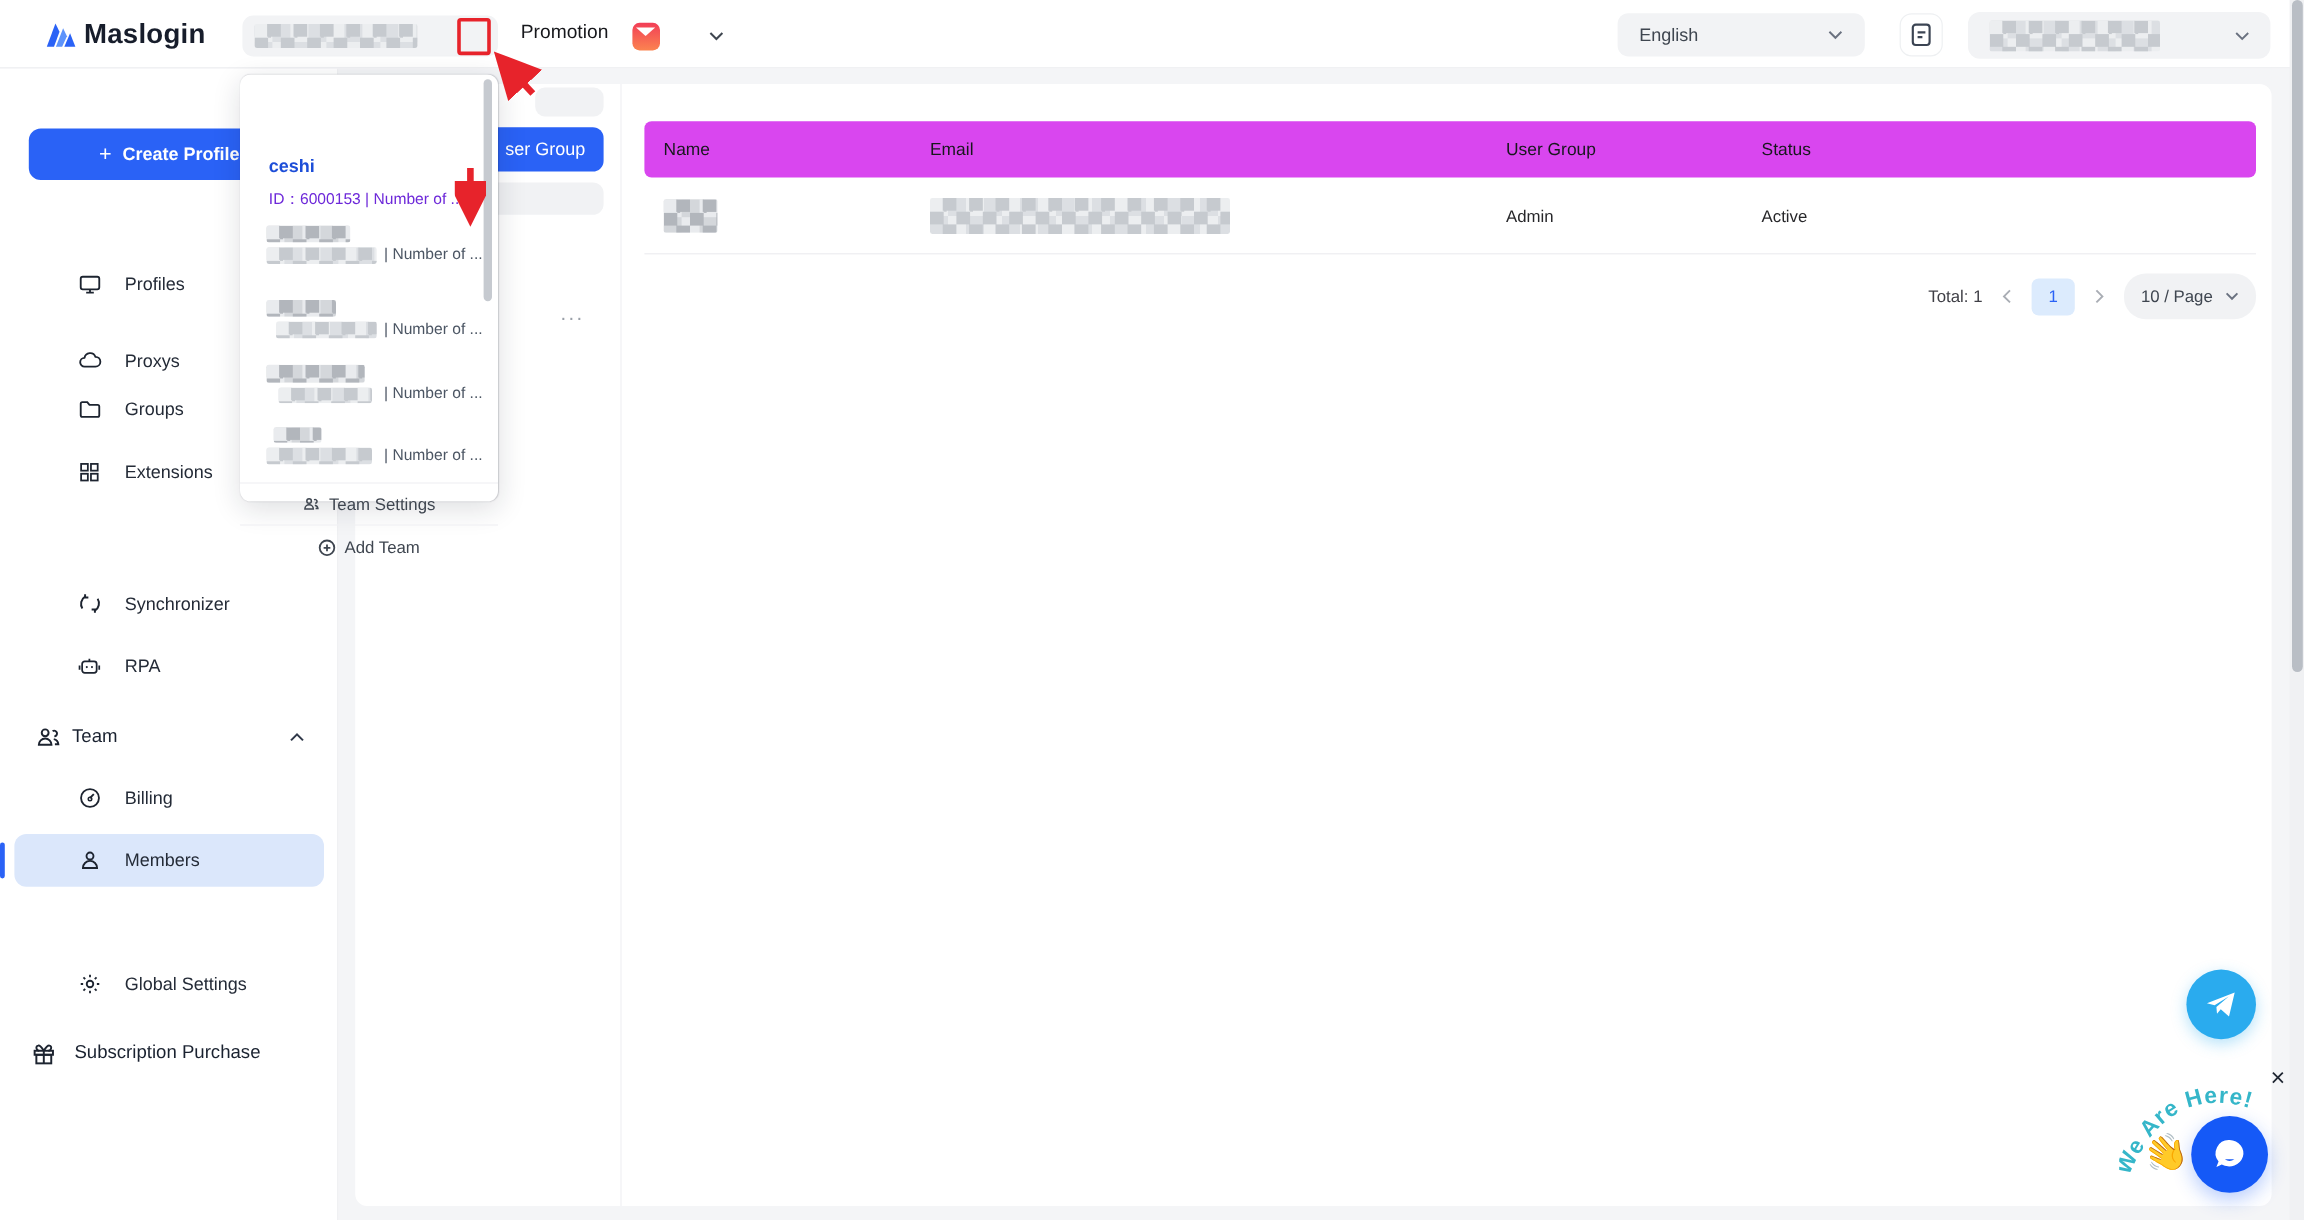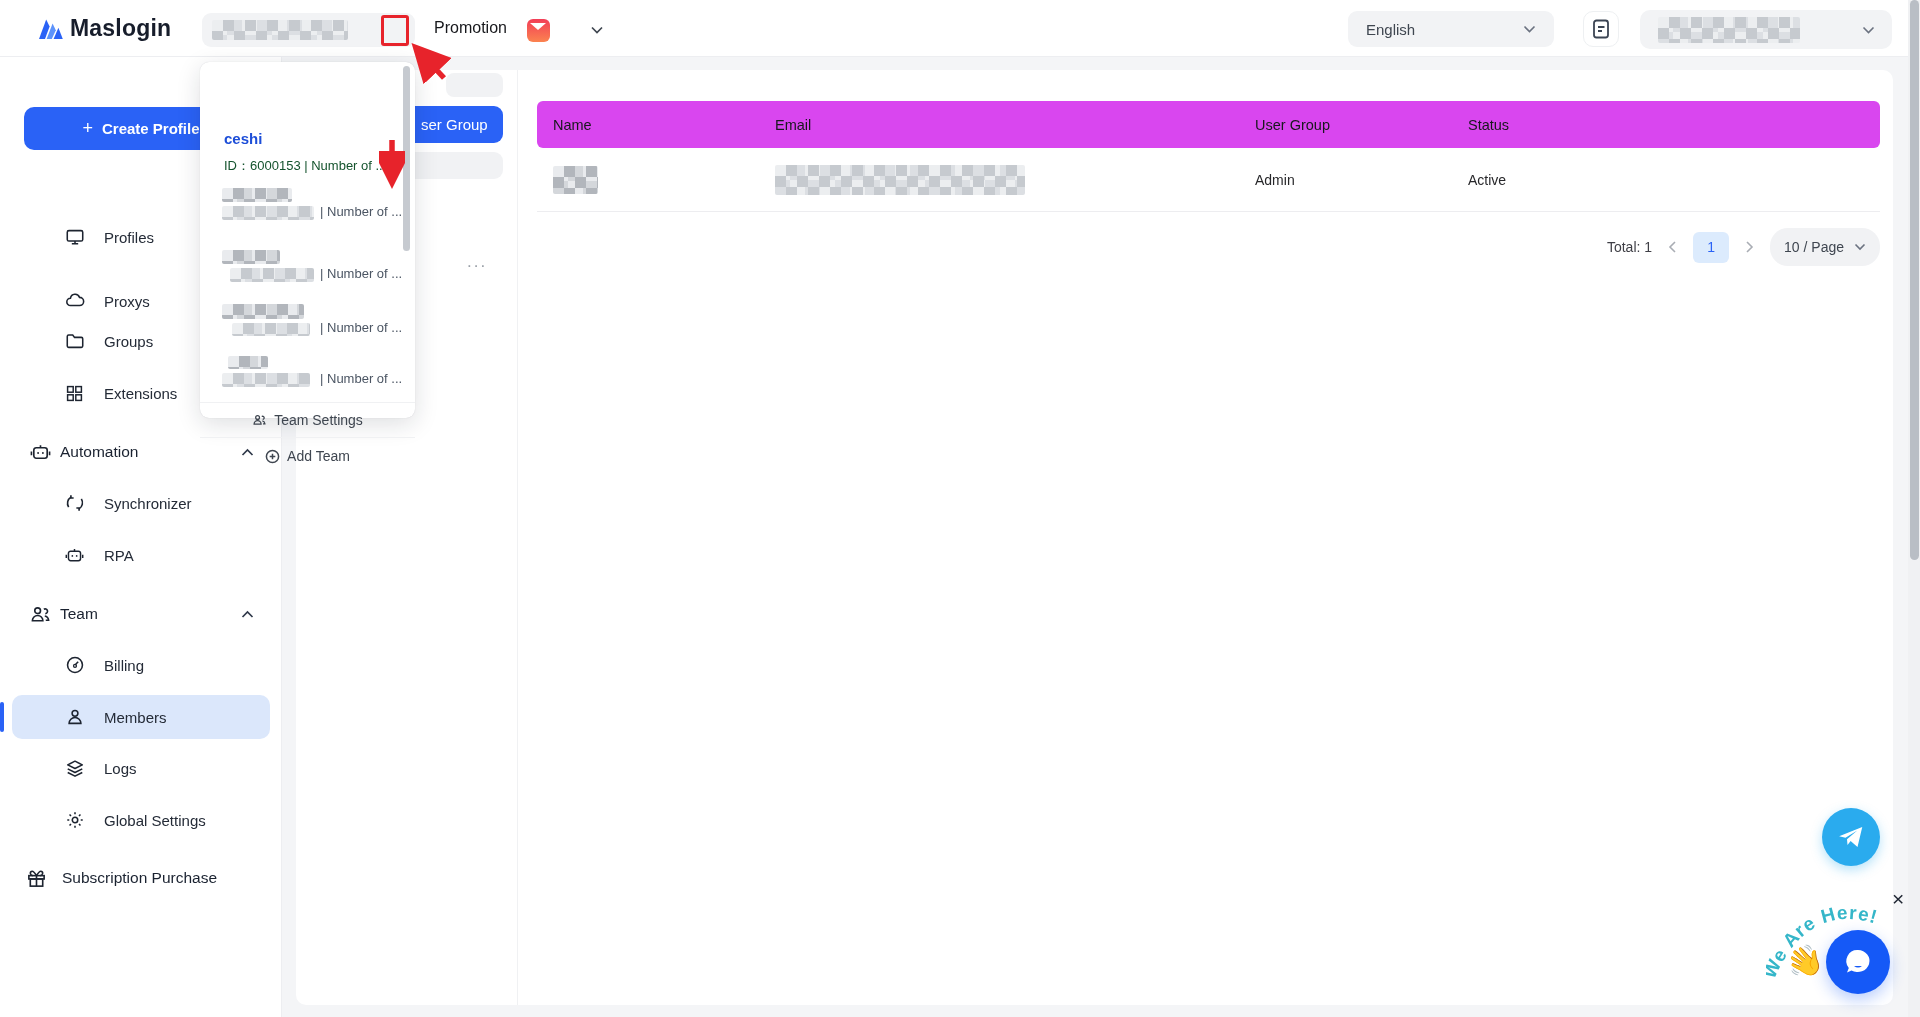--- a/index.html
+++ b/index.html
@@ -91,7 +91,7 @@
     background:#fff; border-radius:9px; z-index:50;
     box-shadow:0 6px 24px rgba(20,28,45,.14), 0 0 1px rgba(20,28,45,.18); }
   .dd-name { position:absolute; left:24px; top:68px; font-size:15px; font-weight:700; color:#1d4ed8; }
-  .dd-meta { position:absolute; left:24px; top:95px; font-size:13px; color:#14532d; }
+  .dd-meta { position:absolute; left:24px; top:95px; font-size:13px; color:#6d28d9; }
   .dd-entry { position:absolute; left:22px; width:175px; height:46px; cursor:pointer; }
   .dd-suffix { position:absolute; left:92px; top:26px; font-size:13px; color:#4b5563; white-space:nowrap; }
   .dd-div { position:absolute; left:0; width:215px; height:1px; background:#f0f1f3; }

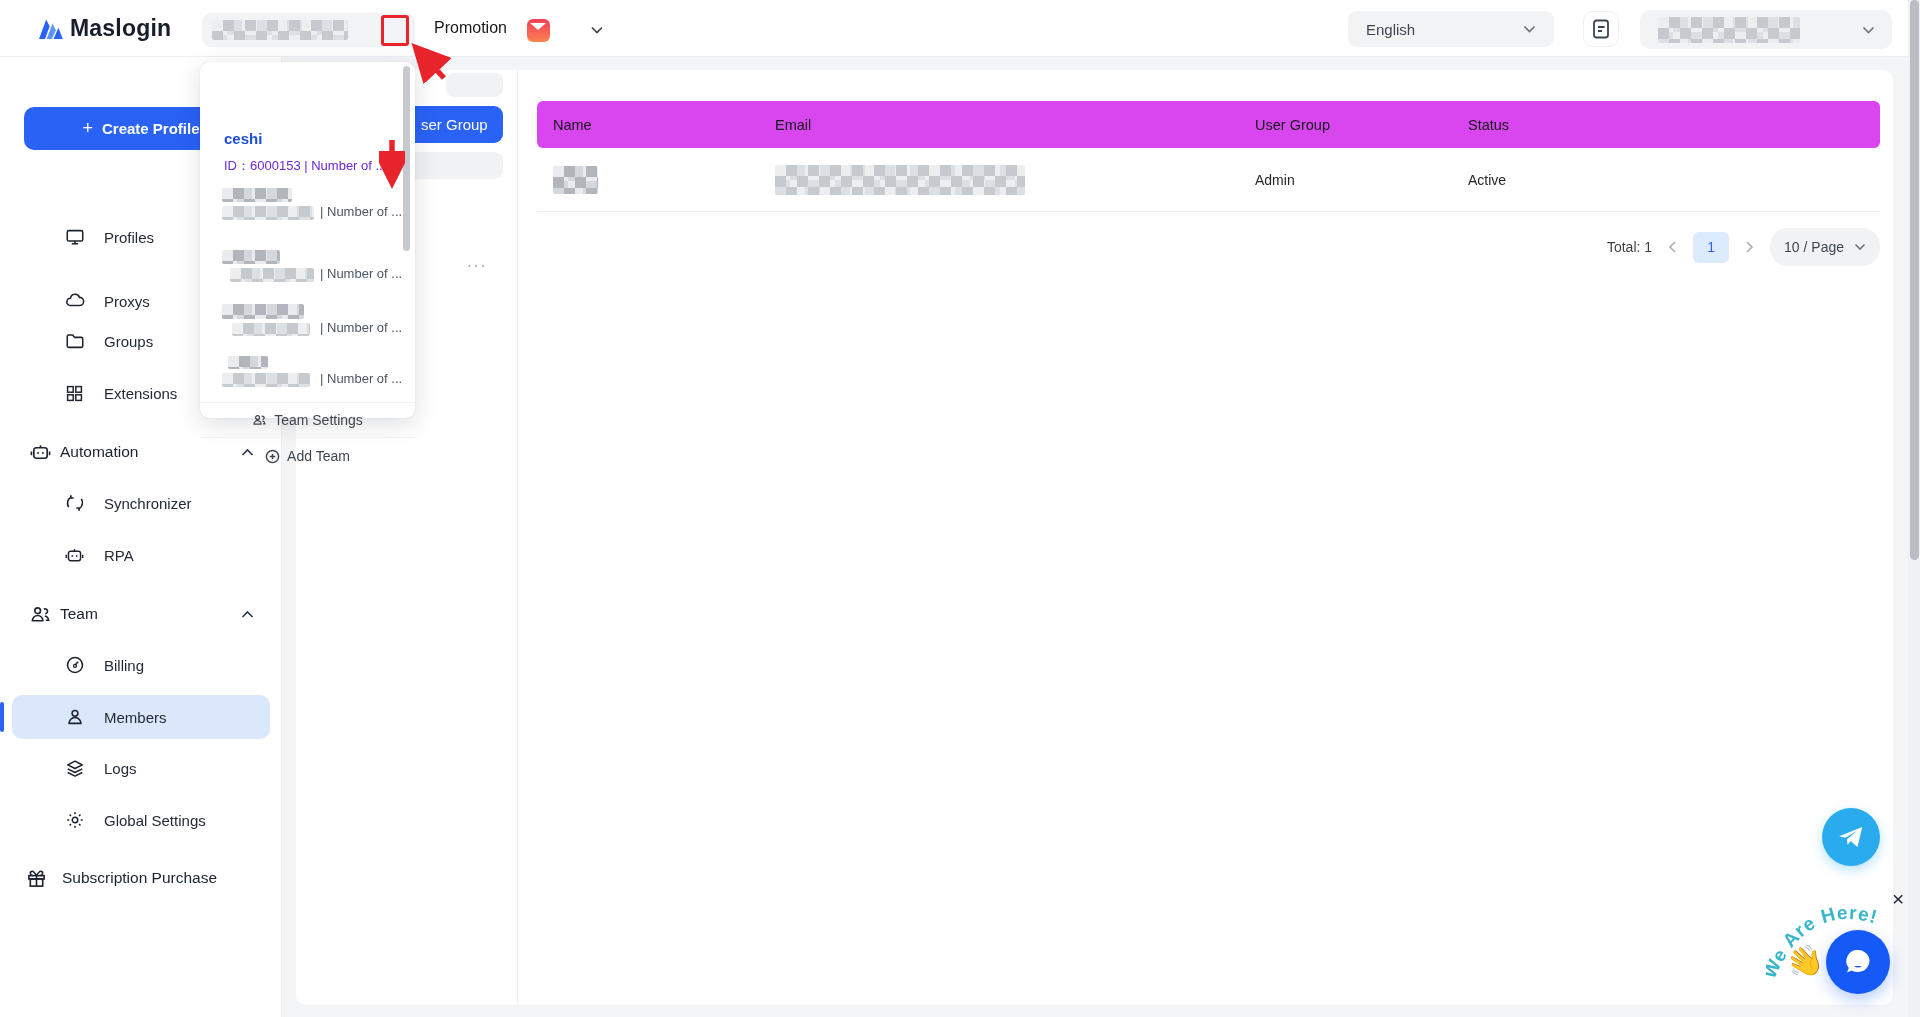--- a/index.html
+++ b/index.html
@@ -223,22 +223,6 @@
     <span class="lbl sub">Groups</span>
   </div>
 
-  <div class="nav-row" style="top:375px;">
-    <span class="ic">
-      <svg width="21" height="21" viewBox="0 0 22 22">
-          <rect x="4" y="6" width="14" height="11" rx="2.5" fill="none" stroke="#1d2430" stroke-width="1.7"></rect>
-          <circle cx="8.5" cy="11.5" r="1" fill="#1d2430"></circle>
-          <circle cx="13.5" cy="11.5" r="1" fill="#1d2430"></circle>
-          <path d="M1.5 10 v4 M20.5 10 v4 M11 6 v-2.5" stroke="#1d2430" stroke-width="1.7"></path>
-        </svg>
-    </span>
-    <span class="lbl">Automation</span>
-    <span class="fold">
-      <svg width="13" height="9" viewBox="0 0 13 9">
-          <polyline points="1.5,7 6.5,2 11.5,7" fill="none" stroke="#30394a" stroke-width="1.7"></polyline>
-        </svg>
-    </span>
-  </div>
   <div class="nav-row" style="top:426px;">
     <span class="ic sub">
       <svg width="20" height="20" viewBox="0 0 22 22">

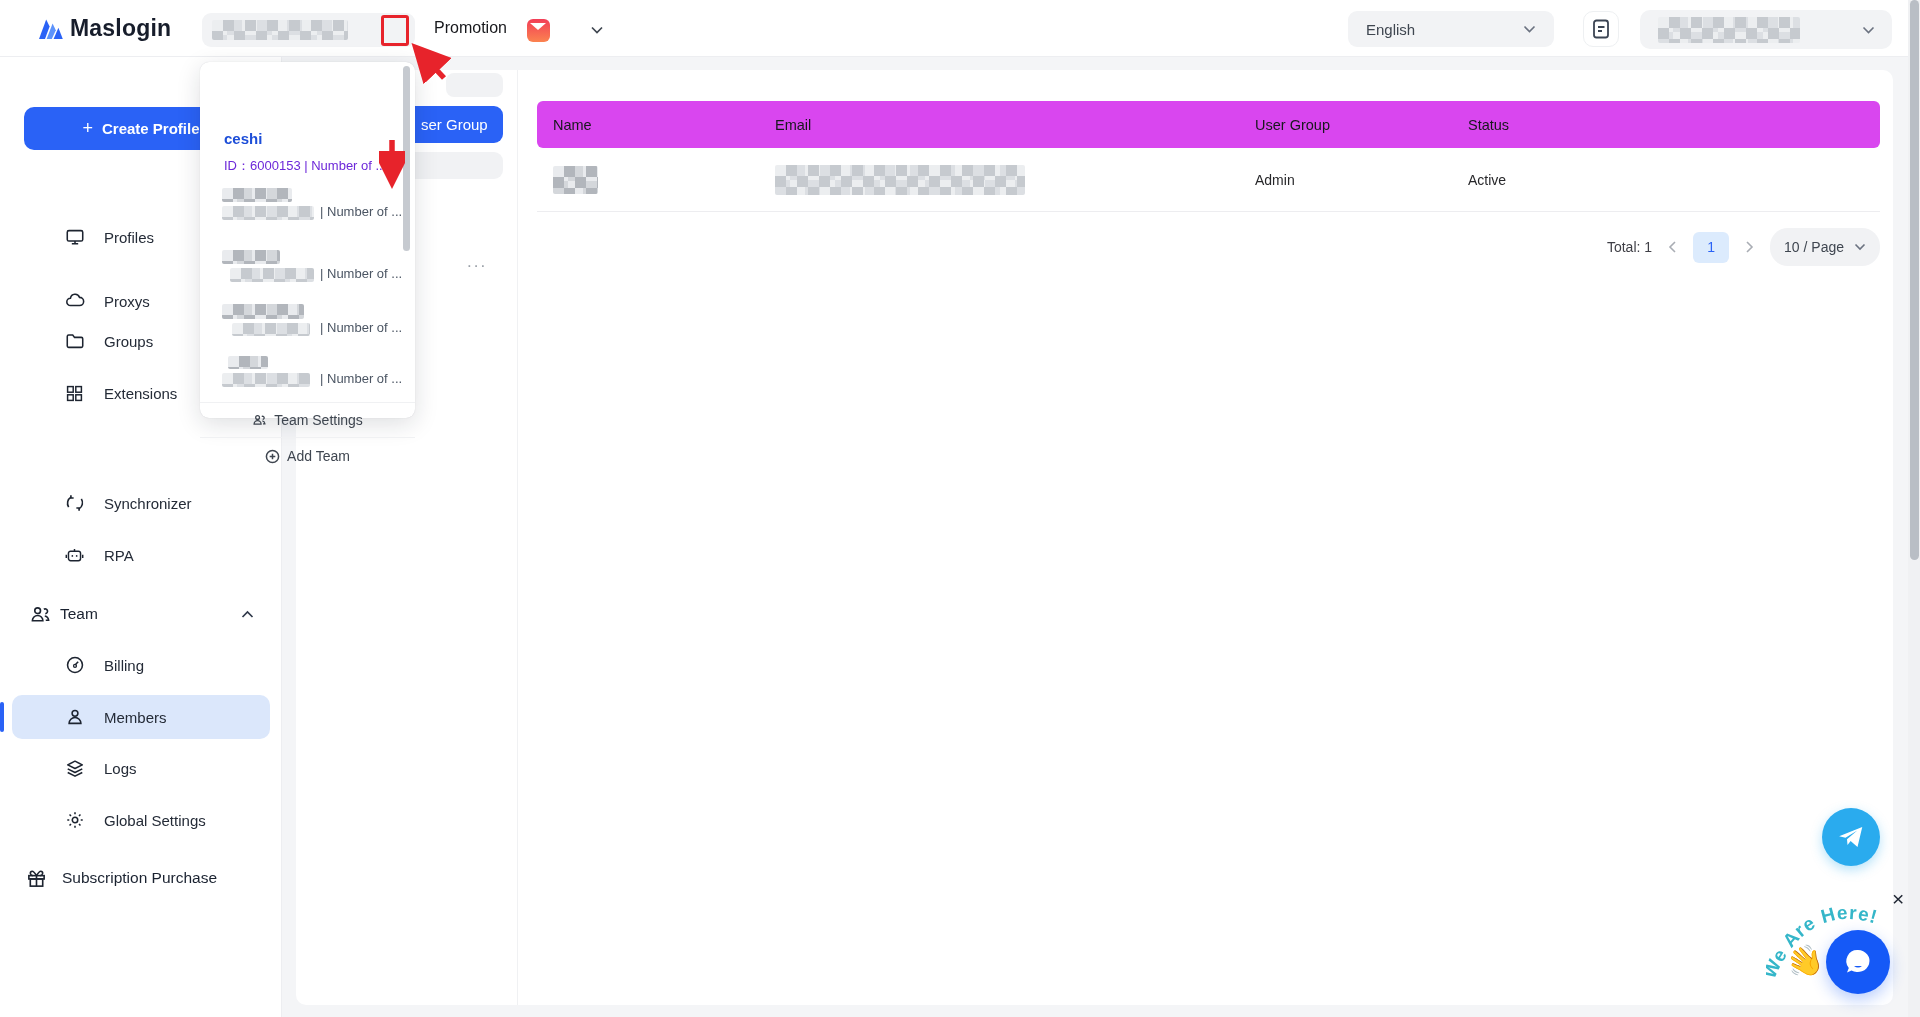--- a/index.html
+++ b/index.html
@@ -282,18 +282,6 @@
     </span>
     <span class="lbl sub">Members</span>
   </div>
-  <div class="nav-row" style="top:691px;">
-    <span class="ic sub">
-      <svg width="20" height="20" viewBox="0 0 22 22">
-          <g fill="none" stroke="#1d2430" stroke-width="1.7" stroke-linejoin="round">
-            <path d="M3 7.5 L11 3.5 L19 7.5 L11 11.5 Z"></path>
-            <path d="M3 12 L11 16 L19 12"></path>
-            <path d="M3 16 L11 20 L19 16"></path>
-          </g>
-        </svg>
-    </span>
-    <span class="lbl sub">Logs</span>
-  </div>
   <div class="nav-row" style="top:743px;">
     <span class="ic sub">
       <svg width="20" height="20" viewBox="0 0 22 22">

